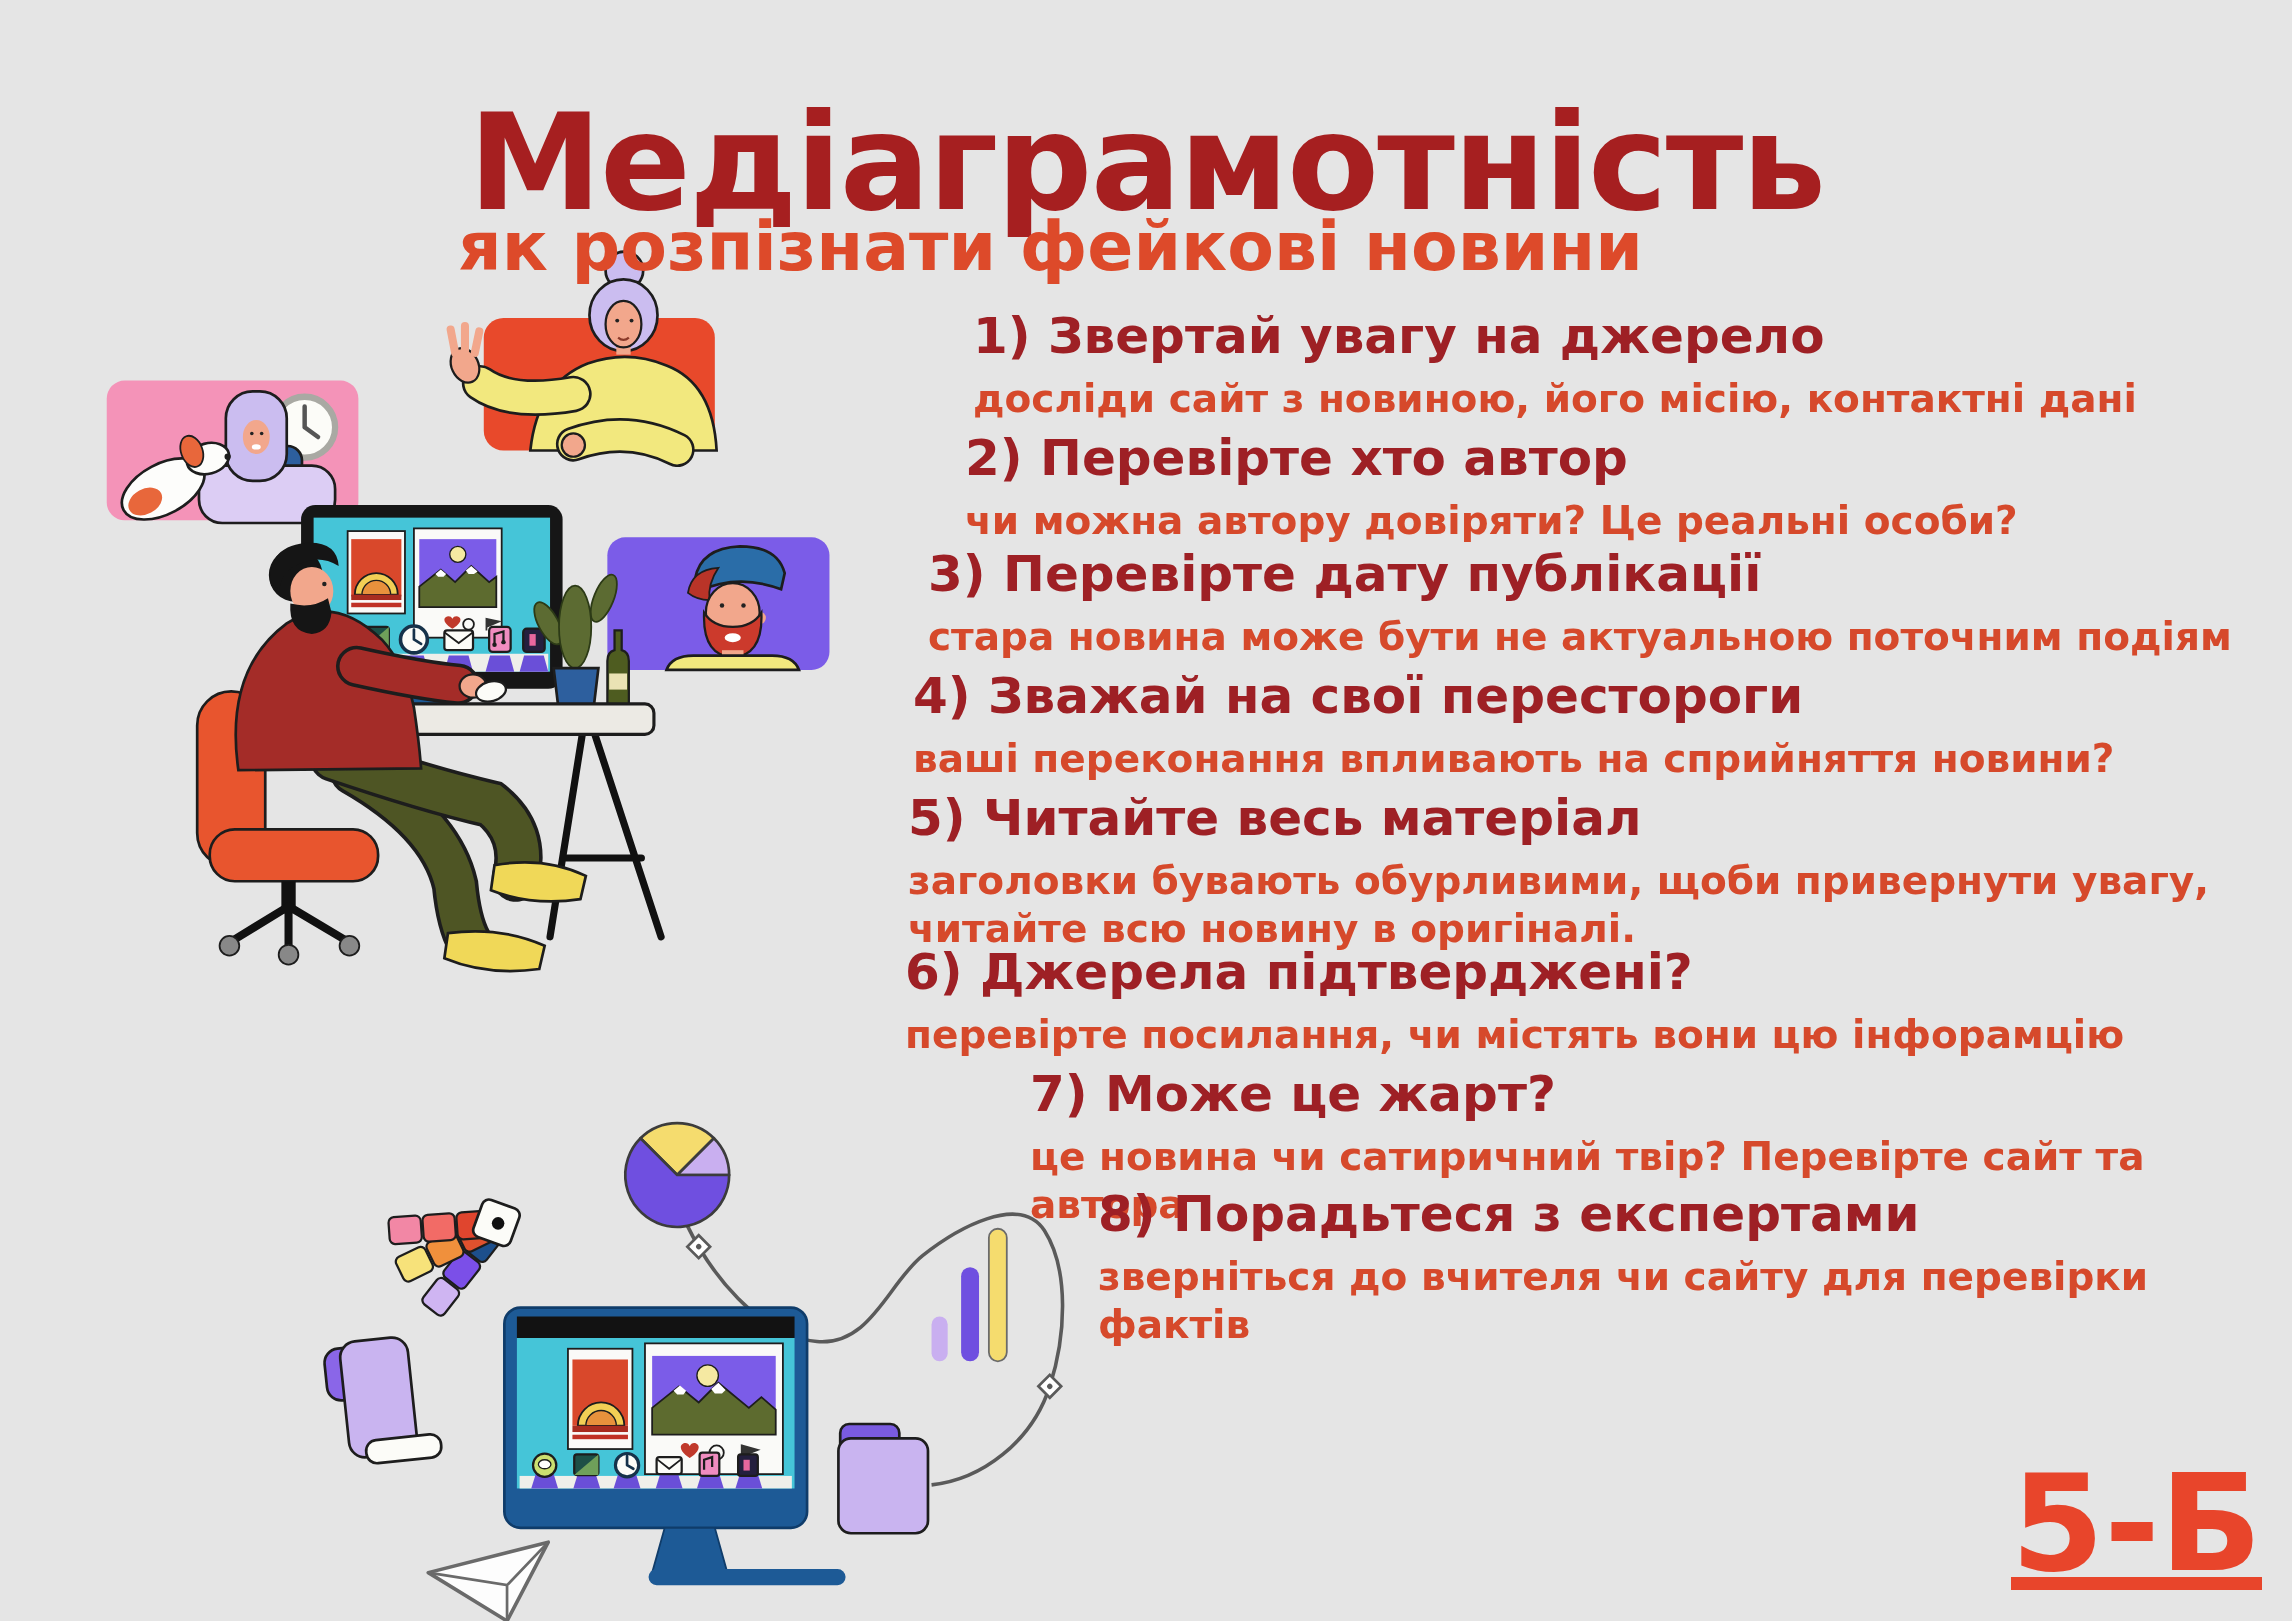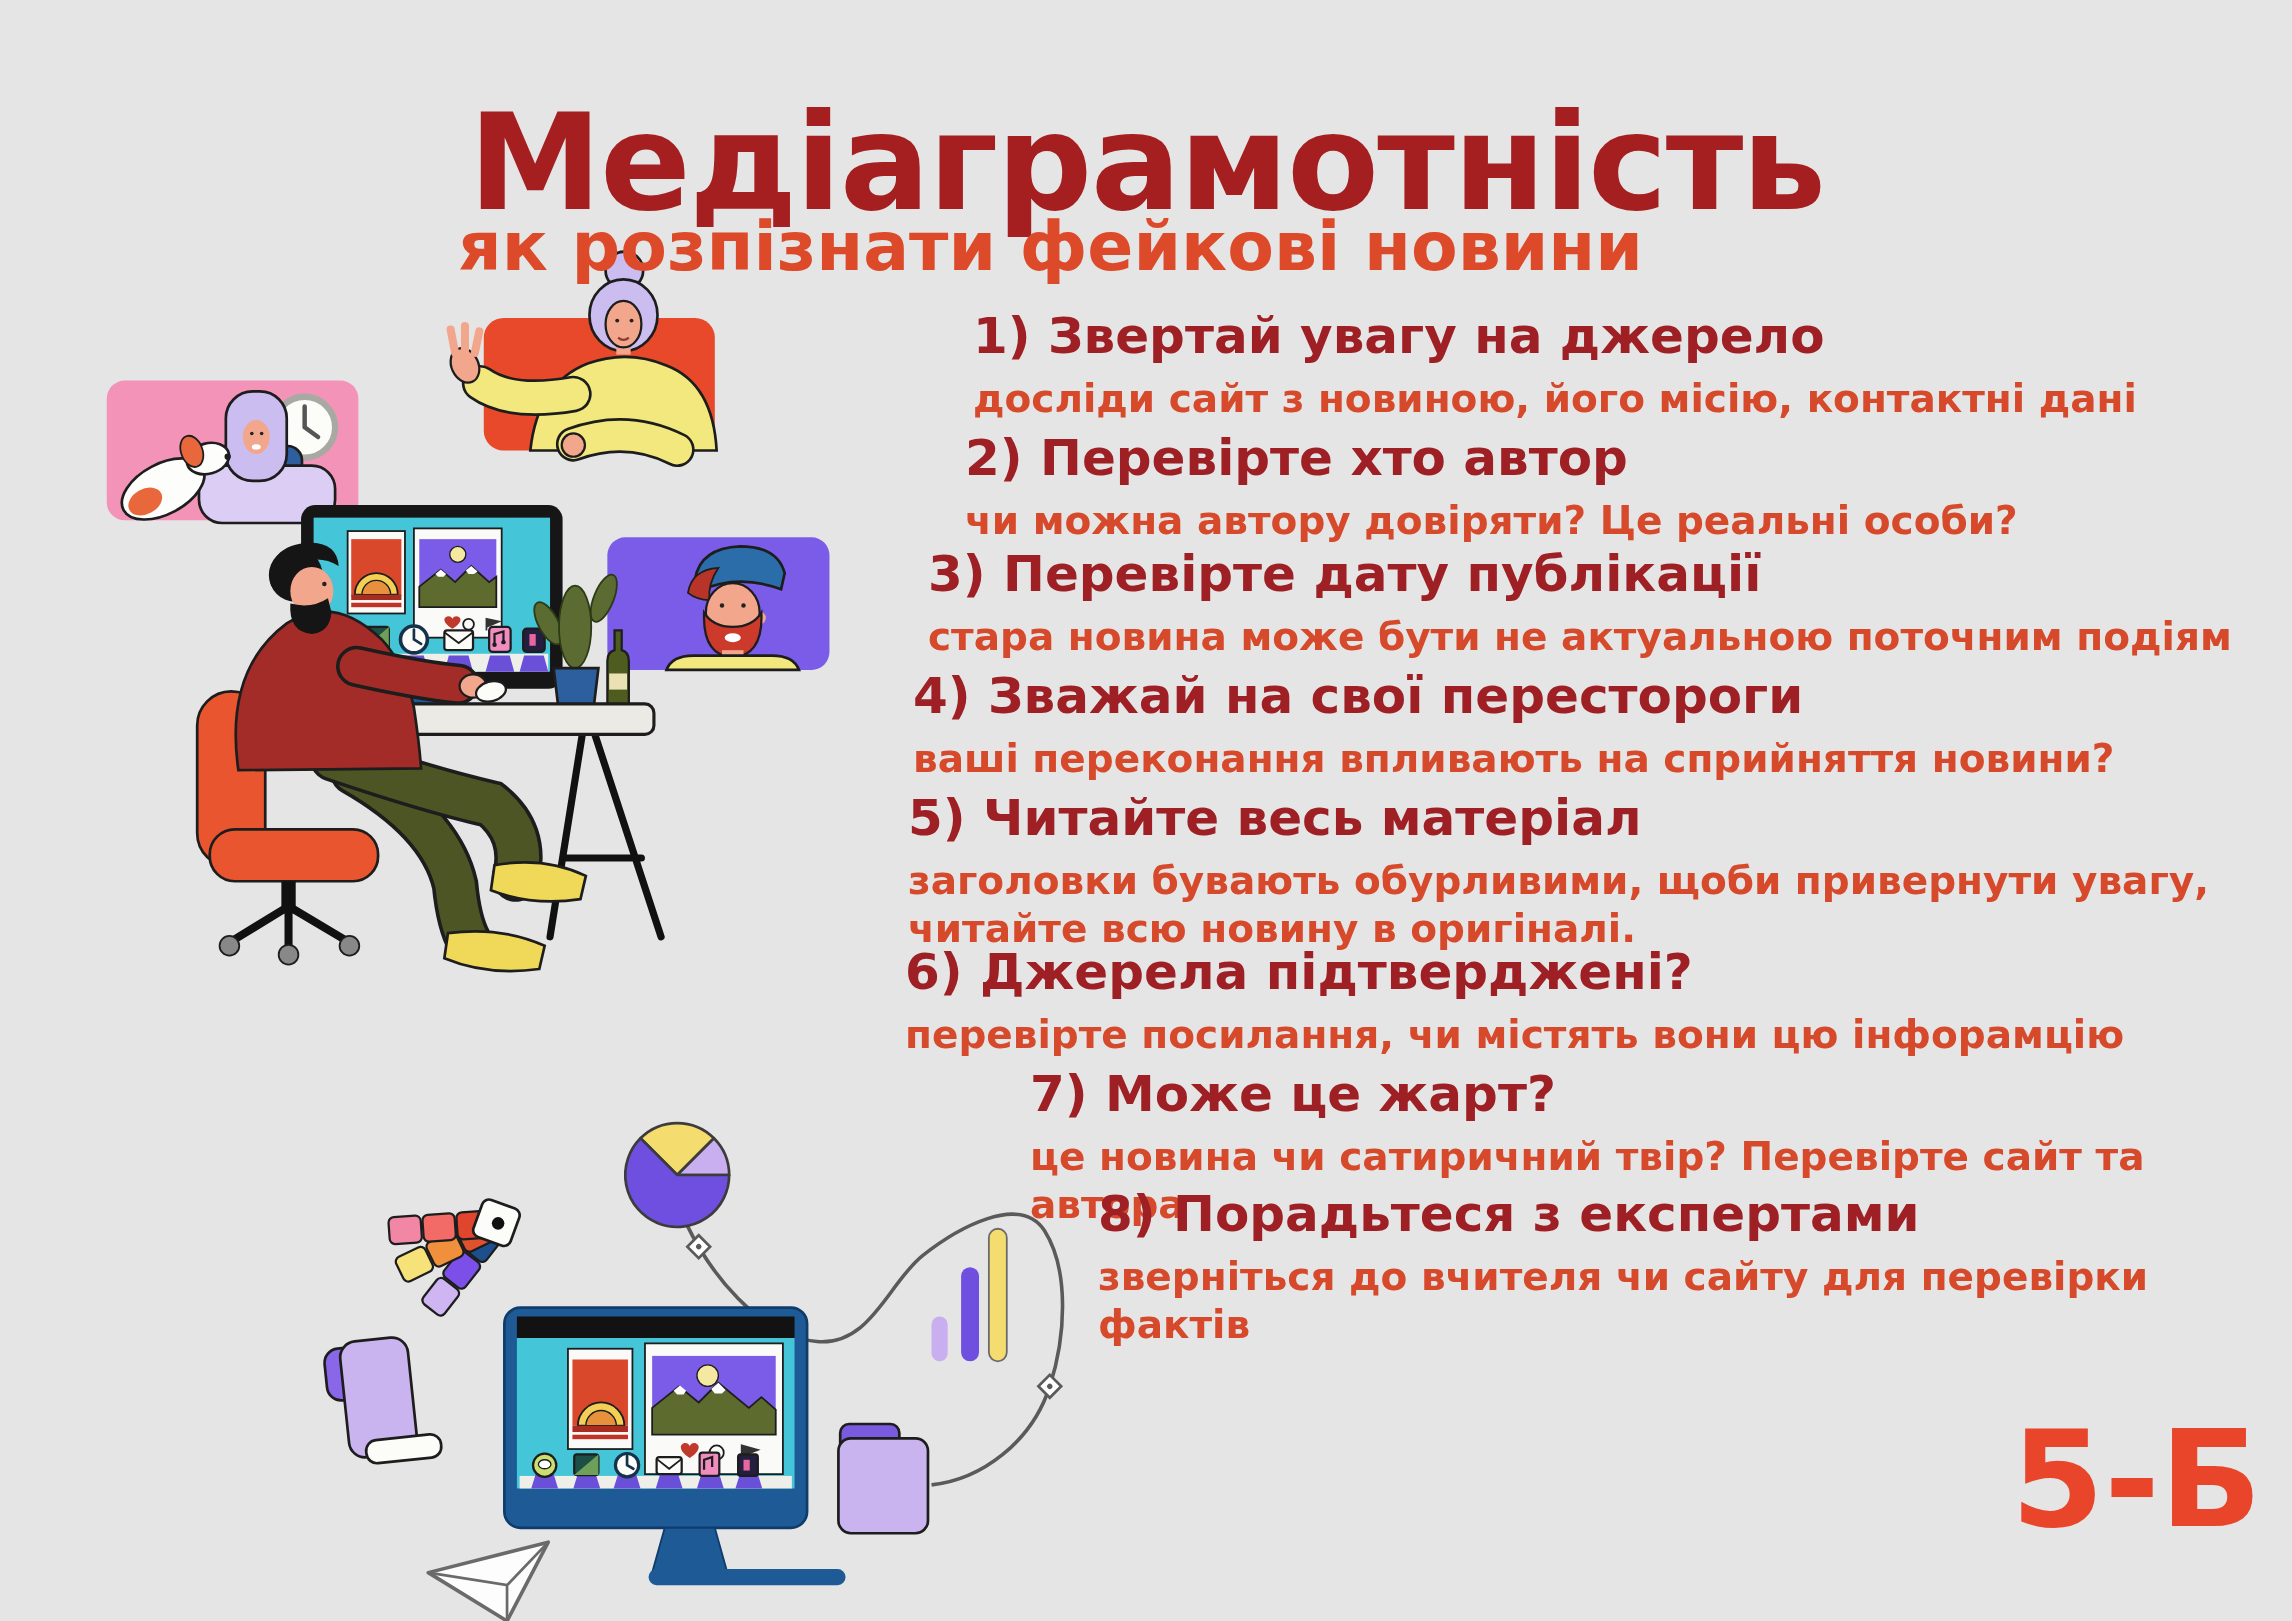--- a/index.html
+++ b/index.html
@@ -22,8 +22,8 @@
   .tip6{left:905px;top:946px;}
   .tip7{left:1030px;top:1068px;}
   .tip8{left:1098px;top:1188px;}
-  .class-label{position:absolute;left:2011px;top:1413px;font-size:134px;font-weight:bold;
-      color:#E8452B;line-height:1;}
+  .class-label{position:absolute;left:2011px;top:1457px;font-size:134px;font-weight:bold;
+      color:#E8452B;line-height:1;text-decoration:underline;}
 </style>
 </head>
 <body>

